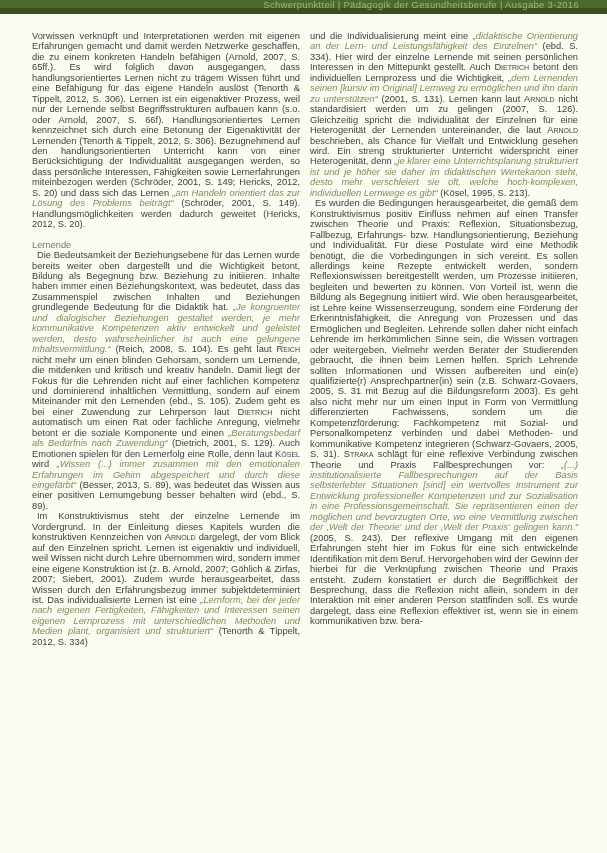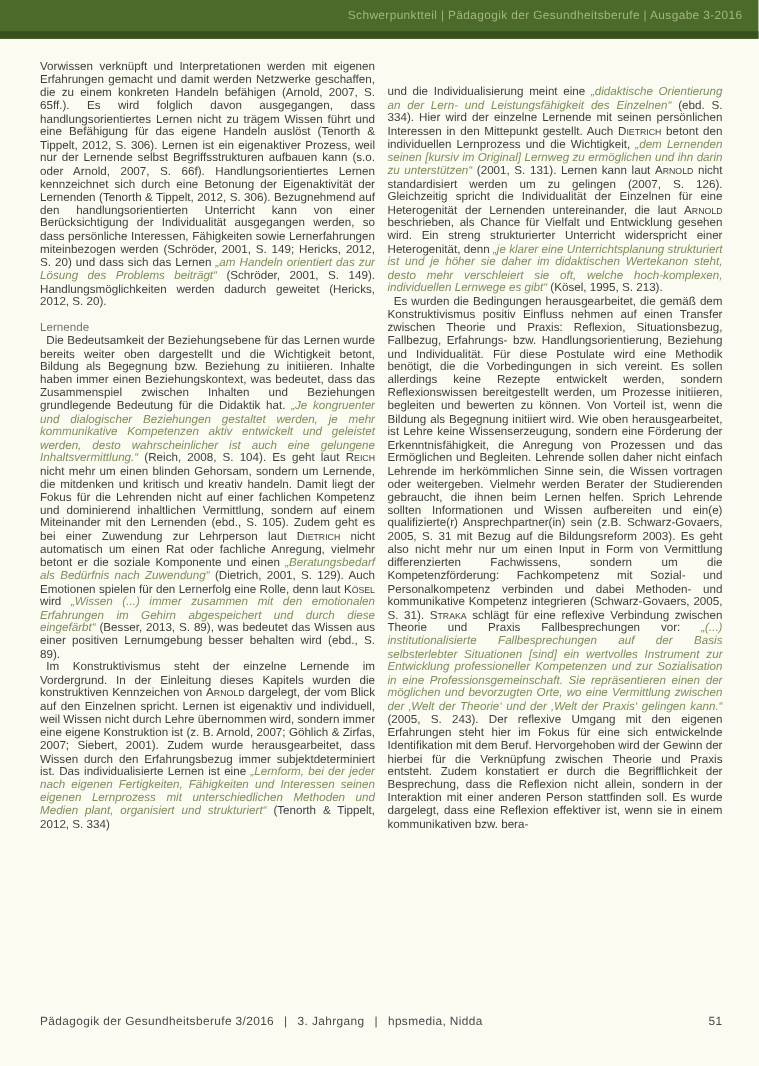--- a/index.html
+++ b/index.html
@@ -15,13 +15,13 @@
     overflow:hidden;
   }
   .header-bar {
-    height:31px;
+    height:14px;
     background:#4c6a2a;
     border-bottom:6px solid #36511d;
     display:flex;
     align-items:center;
     justify-content:flex-end;
-    padding-right:13px;
+    padding-right:28px;
     box-sizing:border-box;
   }
   .header-text {

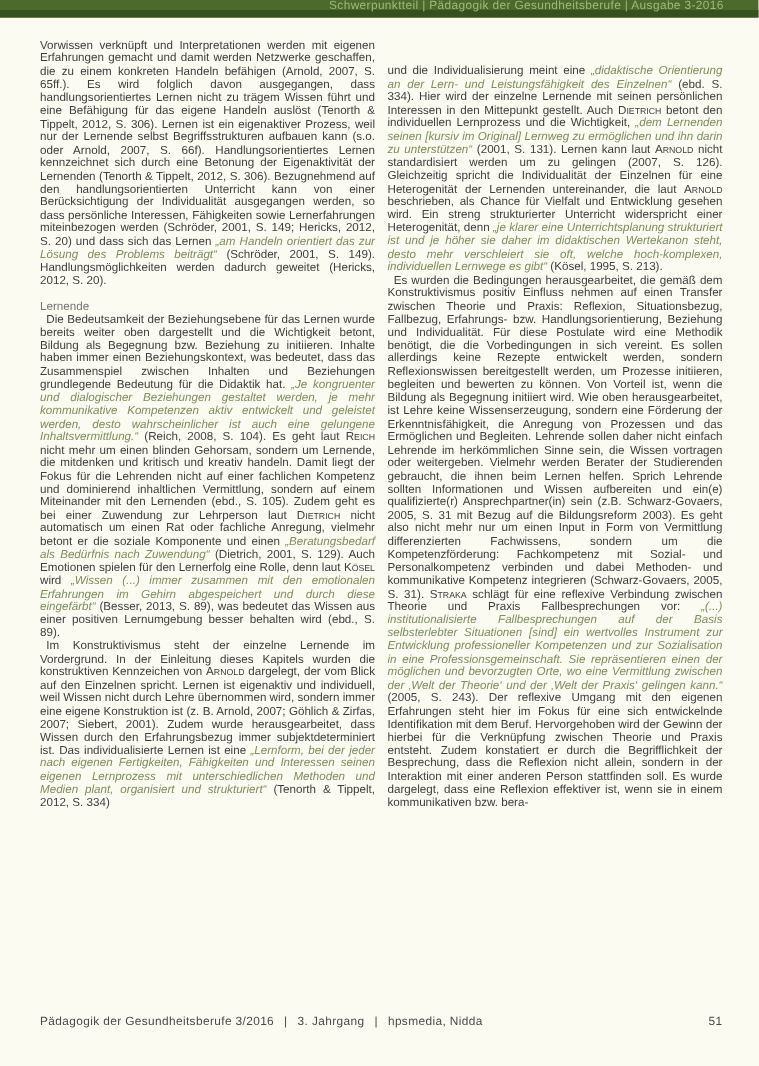--- a/index.html
+++ b/index.html
@@ -33,7 +33,6 @@
     display:flex;
     gap:10px;
     padding:17px 29px 0 32px;
-    align-items:flex-end;
   }
   .column {
     flex:1;

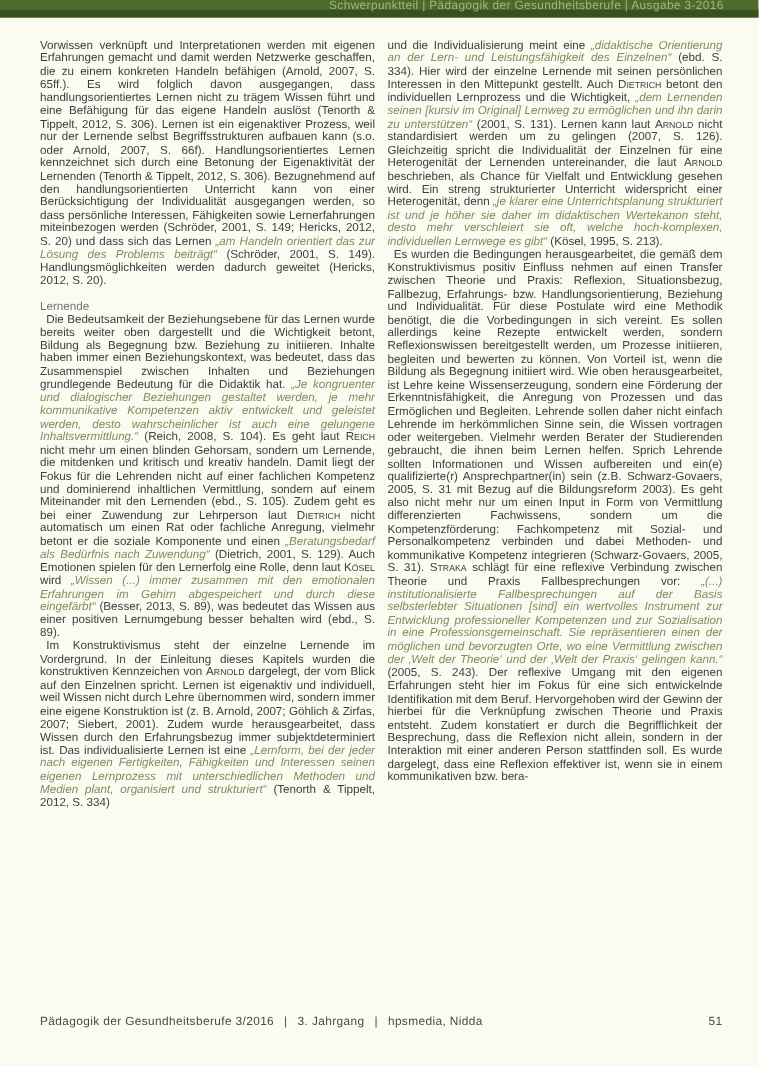--- a/index.html
+++ b/index.html
@@ -93,10 +93,6 @@
       </section>
   </div>
 
-  <div class="page-footer">
-    <span class="footer-info"><span>Pädagogik der Gesundheitsberufe 3/2016</span><span class="sep">|</span><span>3. Jahrgang</span><span class="sep">|</span><span>hpsmedia, Nidda</span></span>
-    <span class="footer-page">51</span>
-  </div>
 
 </div>
 

